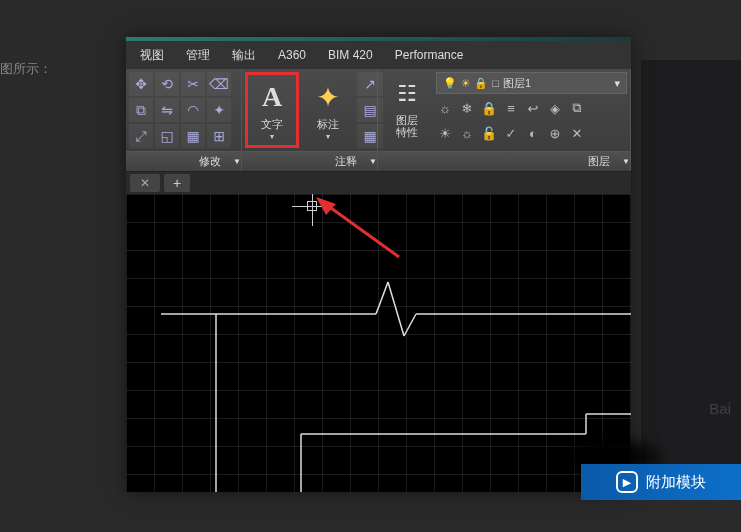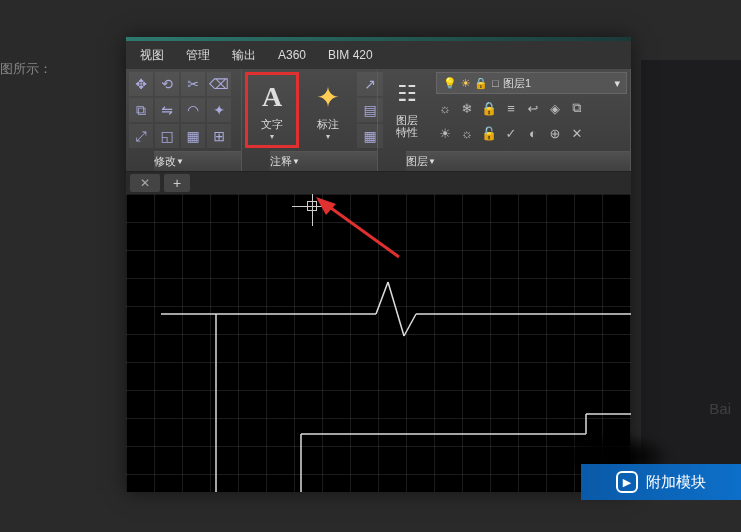--- a/index.html
+++ b/index.html
@@ -295,6 +295,7 @@
     <div class="menu-item">输出</div>
     <div class="menu-item">A360</div>
     <div class="menu-item">BIM 420</div>
+    <div class="menu-item">Performance</div>
   </div>
 
   <div class="ribbon">

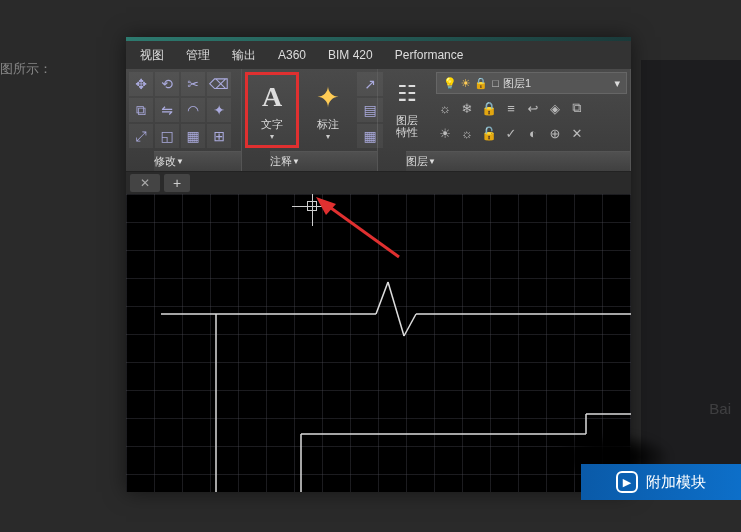--- a/index.html
+++ b/index.html
@@ -79,10 +79,9 @@
       font-size: 11px;
       display: flex;
       align-items: center;
-      justify-content: flex-start;
-      gap: 0;
+      justify-content: flex-end;
+      gap: 12px;
       border-top: 1px solid #555;
-      margin-left: 28px;
     }
     .panel-label .arrow { font-size: 8px; }
     .icon-grid {

